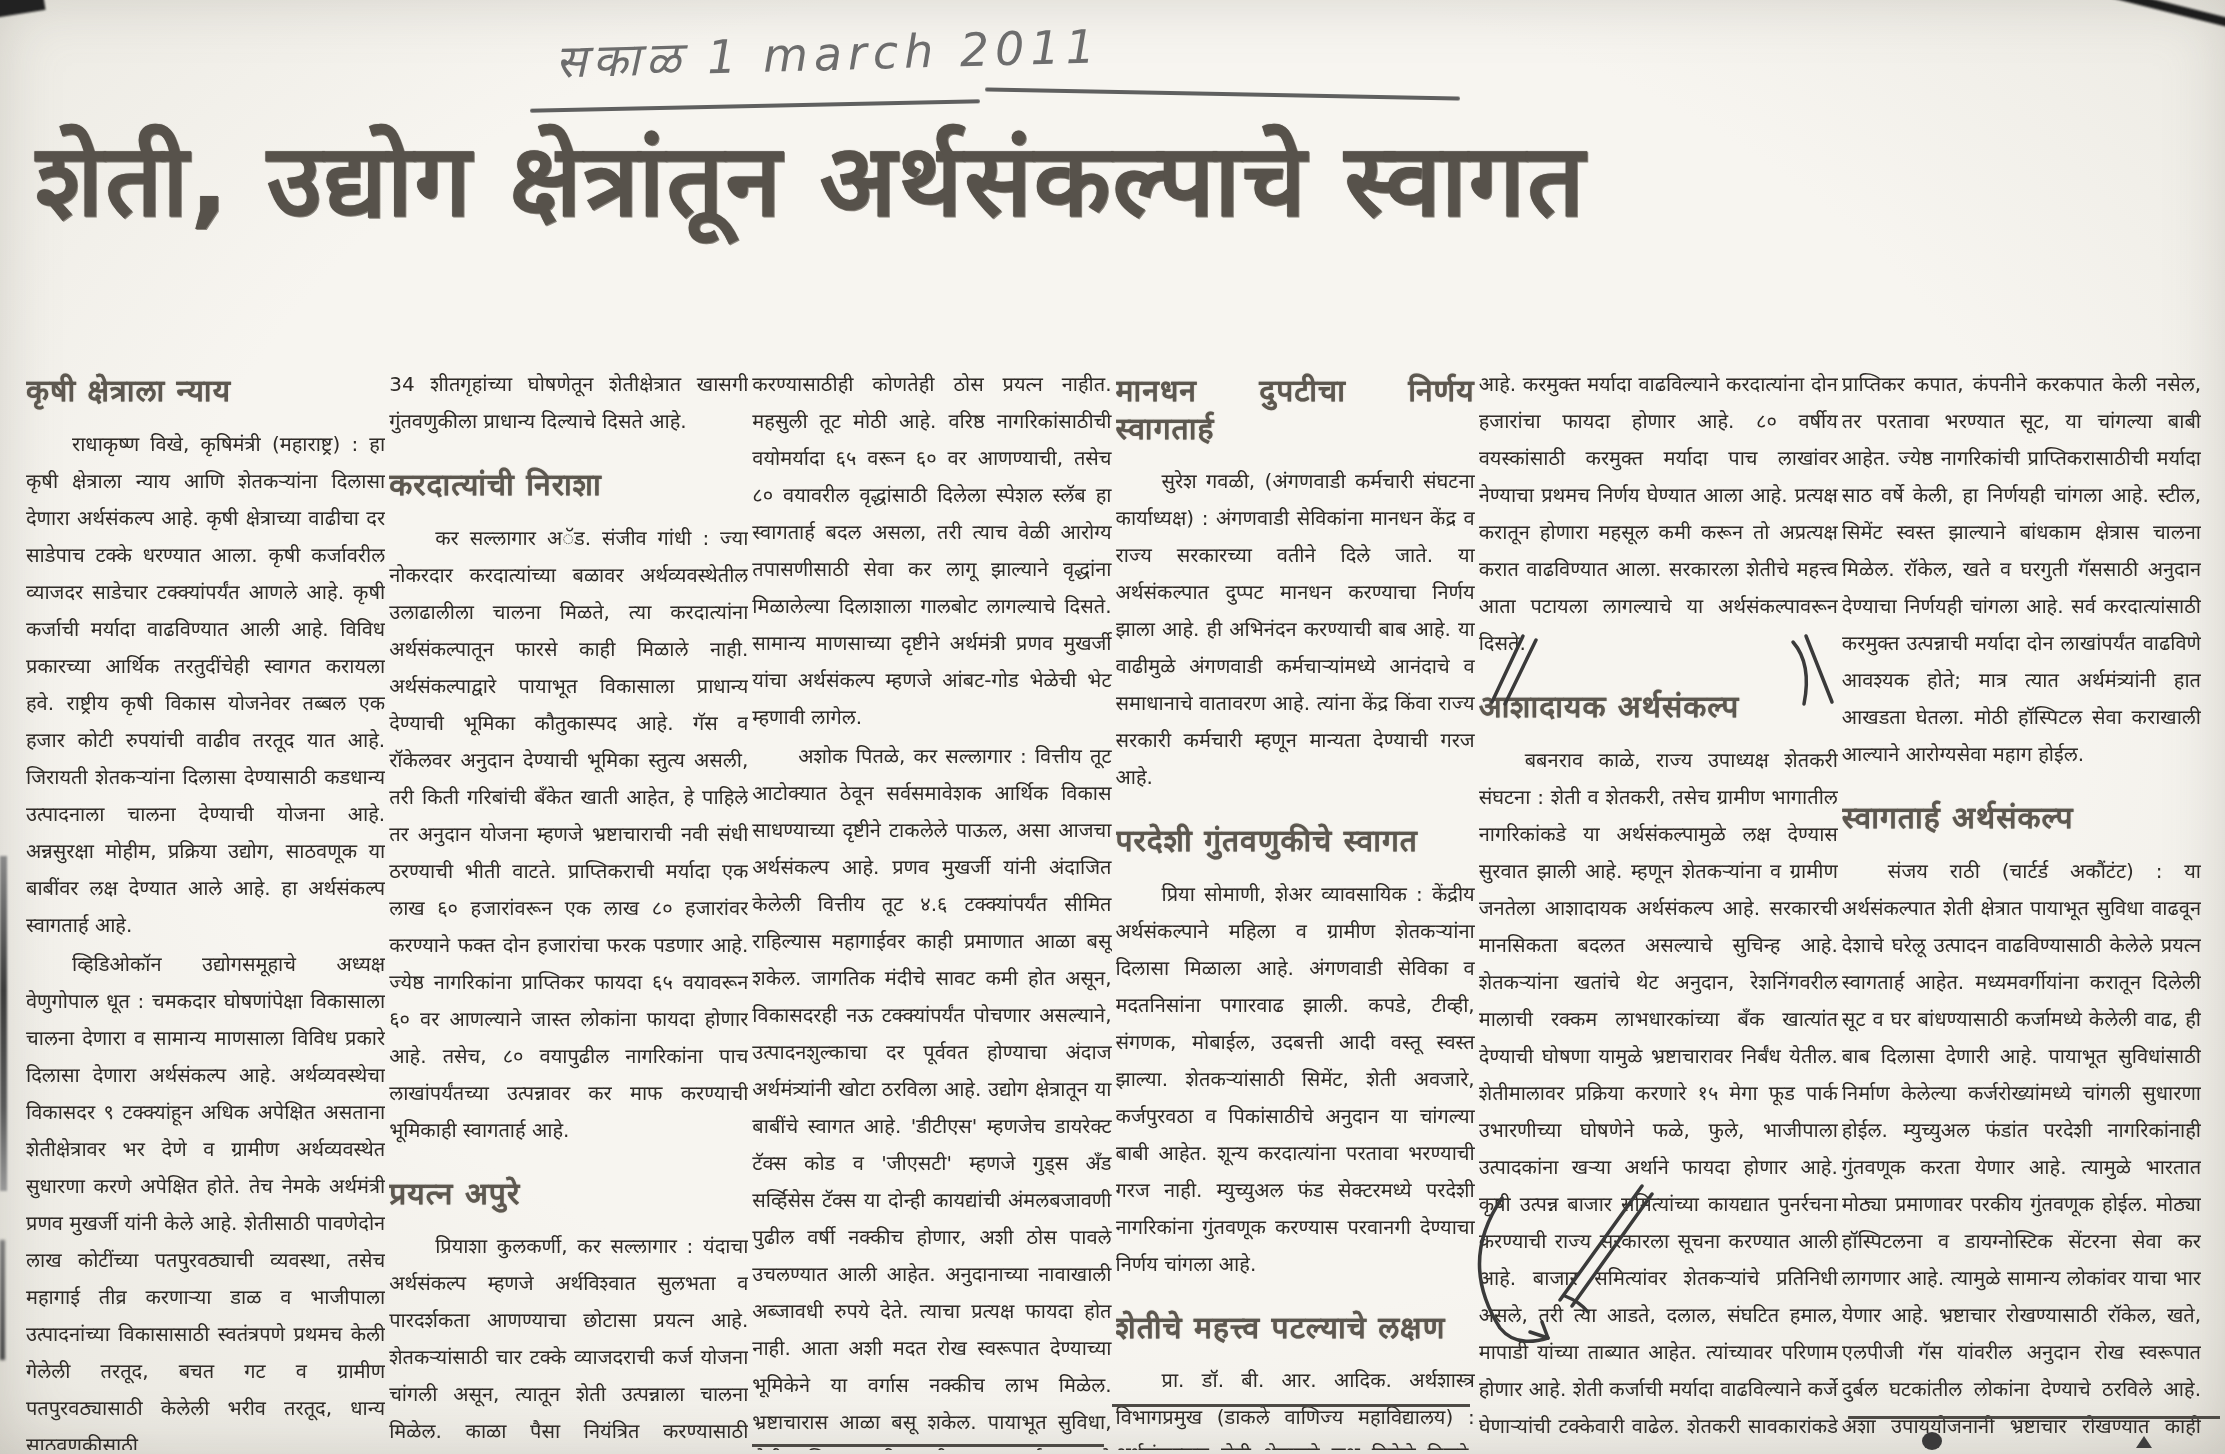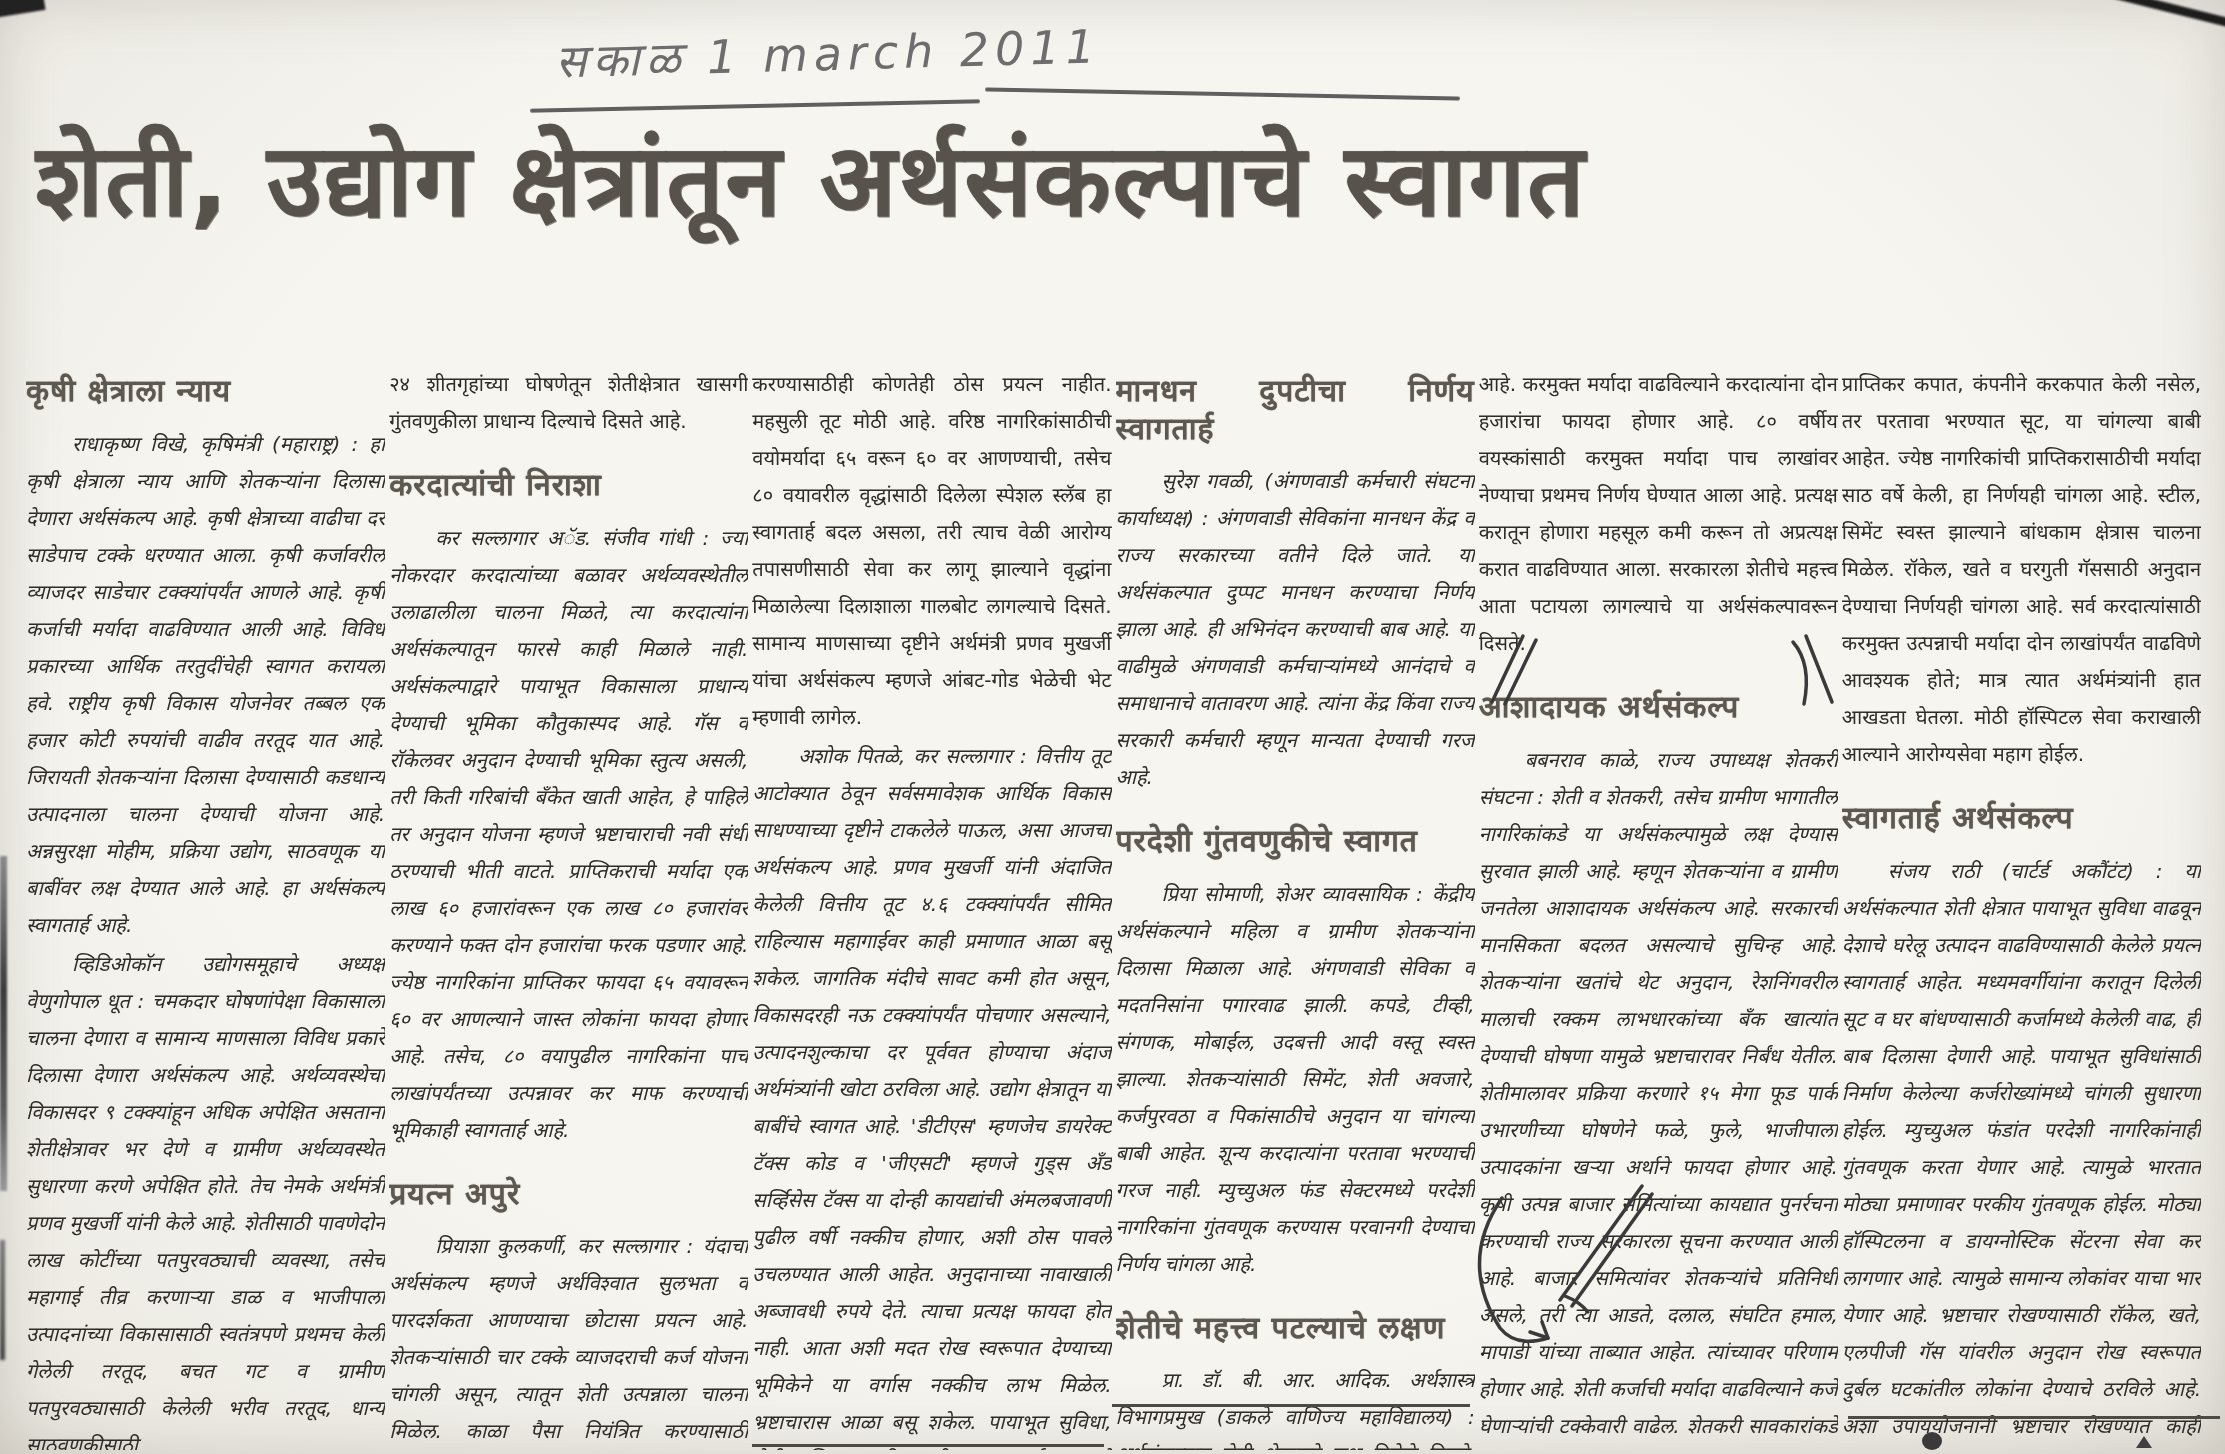--- a/index.html
+++ b/index.html
@@ -95,7 +95,7 @@
         <p class="indent">व्हिडिओकॉन उद्योगसमूहाचे अध्यक्ष वेणुगोपाल धूत : चमकदार घोषणांपेक्षा विकासाला चालना देणारा व सामान्य माणसाला विविध प्रकारे दिलासा देणारा अर्थसंकल्प आहे. अर्थव्यवस्थेचा विकासदर ९ टक्क्यांहून अधिक अपेक्षित असताना शेतीक्षेत्रावर भर देणे व ग्रामीण अर्थव्यवस्थेत सुधारणा करणे अपेक्षित होते. तेच नेमके अर्थमंत्री प्रणव मुखर्जी यांनी केले आहे. शेतीसाठी पावणेदोन लाख कोटींच्या पतपुरवठ्याची व्यवस्था, तसेच महागाई तीव्र करणाऱ्या डाळ व भाजीपाला उत्पादनांच्या विकासासाठी स्वतंत्रपणे प्रथमच केली गेलेली तरतूद, बचत गट व ग्रामीण पतपुरवठ्यासाठी केलेली भरीव तरतूद, धान्य साठवणुकीसाठी</p>
       </div>
       <div class="col">
-        <p>२४ शीतगृहांच्या घोषणेतून शेतीक्षेत्रात खासगी गुंतवणुकीला प्राधान्य दिल्याचे दिसते आहे.</p>
+        <p>34 शीतगृहांच्या घोषणेतून शेतीक्षेत्रात खासगी गुंतवणुकीला प्राधान्य दिल्याचे दिसते आहे.</p>
         <h2>करदात्यांची निराशा</h2>
         <p class="indent">कर सल्लागार अॅड. संजीव गांधी : ज्या नोकरदार करदात्यांच्या बळावर अर्थव्यवस्थेतील उलाढालीला चालना मिळते, त्या करदात्यांना अर्थसंकल्पातून फारसे काही मिळाले नाही. अर्थसंकल्पाद्वारे पायाभूत विकासाला प्राधान्य देण्याची भूमिका कौतुकास्पद आहे. गॅस व रॉकेलवर अनुदान देण्याची भूमिका स्तुत्य असली, तरी किती गरिबांची बँकेत खाती आहेत, हे पाहिले तर अनुदान योजना म्हणजे भ्रष्टाचाराची नवी संधी ठरण्याची भीती वाटते. प्राप्तिकराची मर्यादा एक लाख ६० हजारांवरून एक लाख ८० हजारांवर करण्याने फक्त दोन हजारांचा फरक पडणार आहे. ज्येष्ठ नागरिकांना प्राप्तिकर फायदा ६५ वयावरून ६० वर आणल्याने जास्त लोकांना फायदा होणार आहे. तसेच, ८० वयापुढील नागरिकांना पाच लाखांपर्यंतच्या उत्पन्नावर कर माफ करण्याची भूमिकाही स्वागतार्ह आहे.</p>
         <h2>प्रयत्न अपुरे</h2>

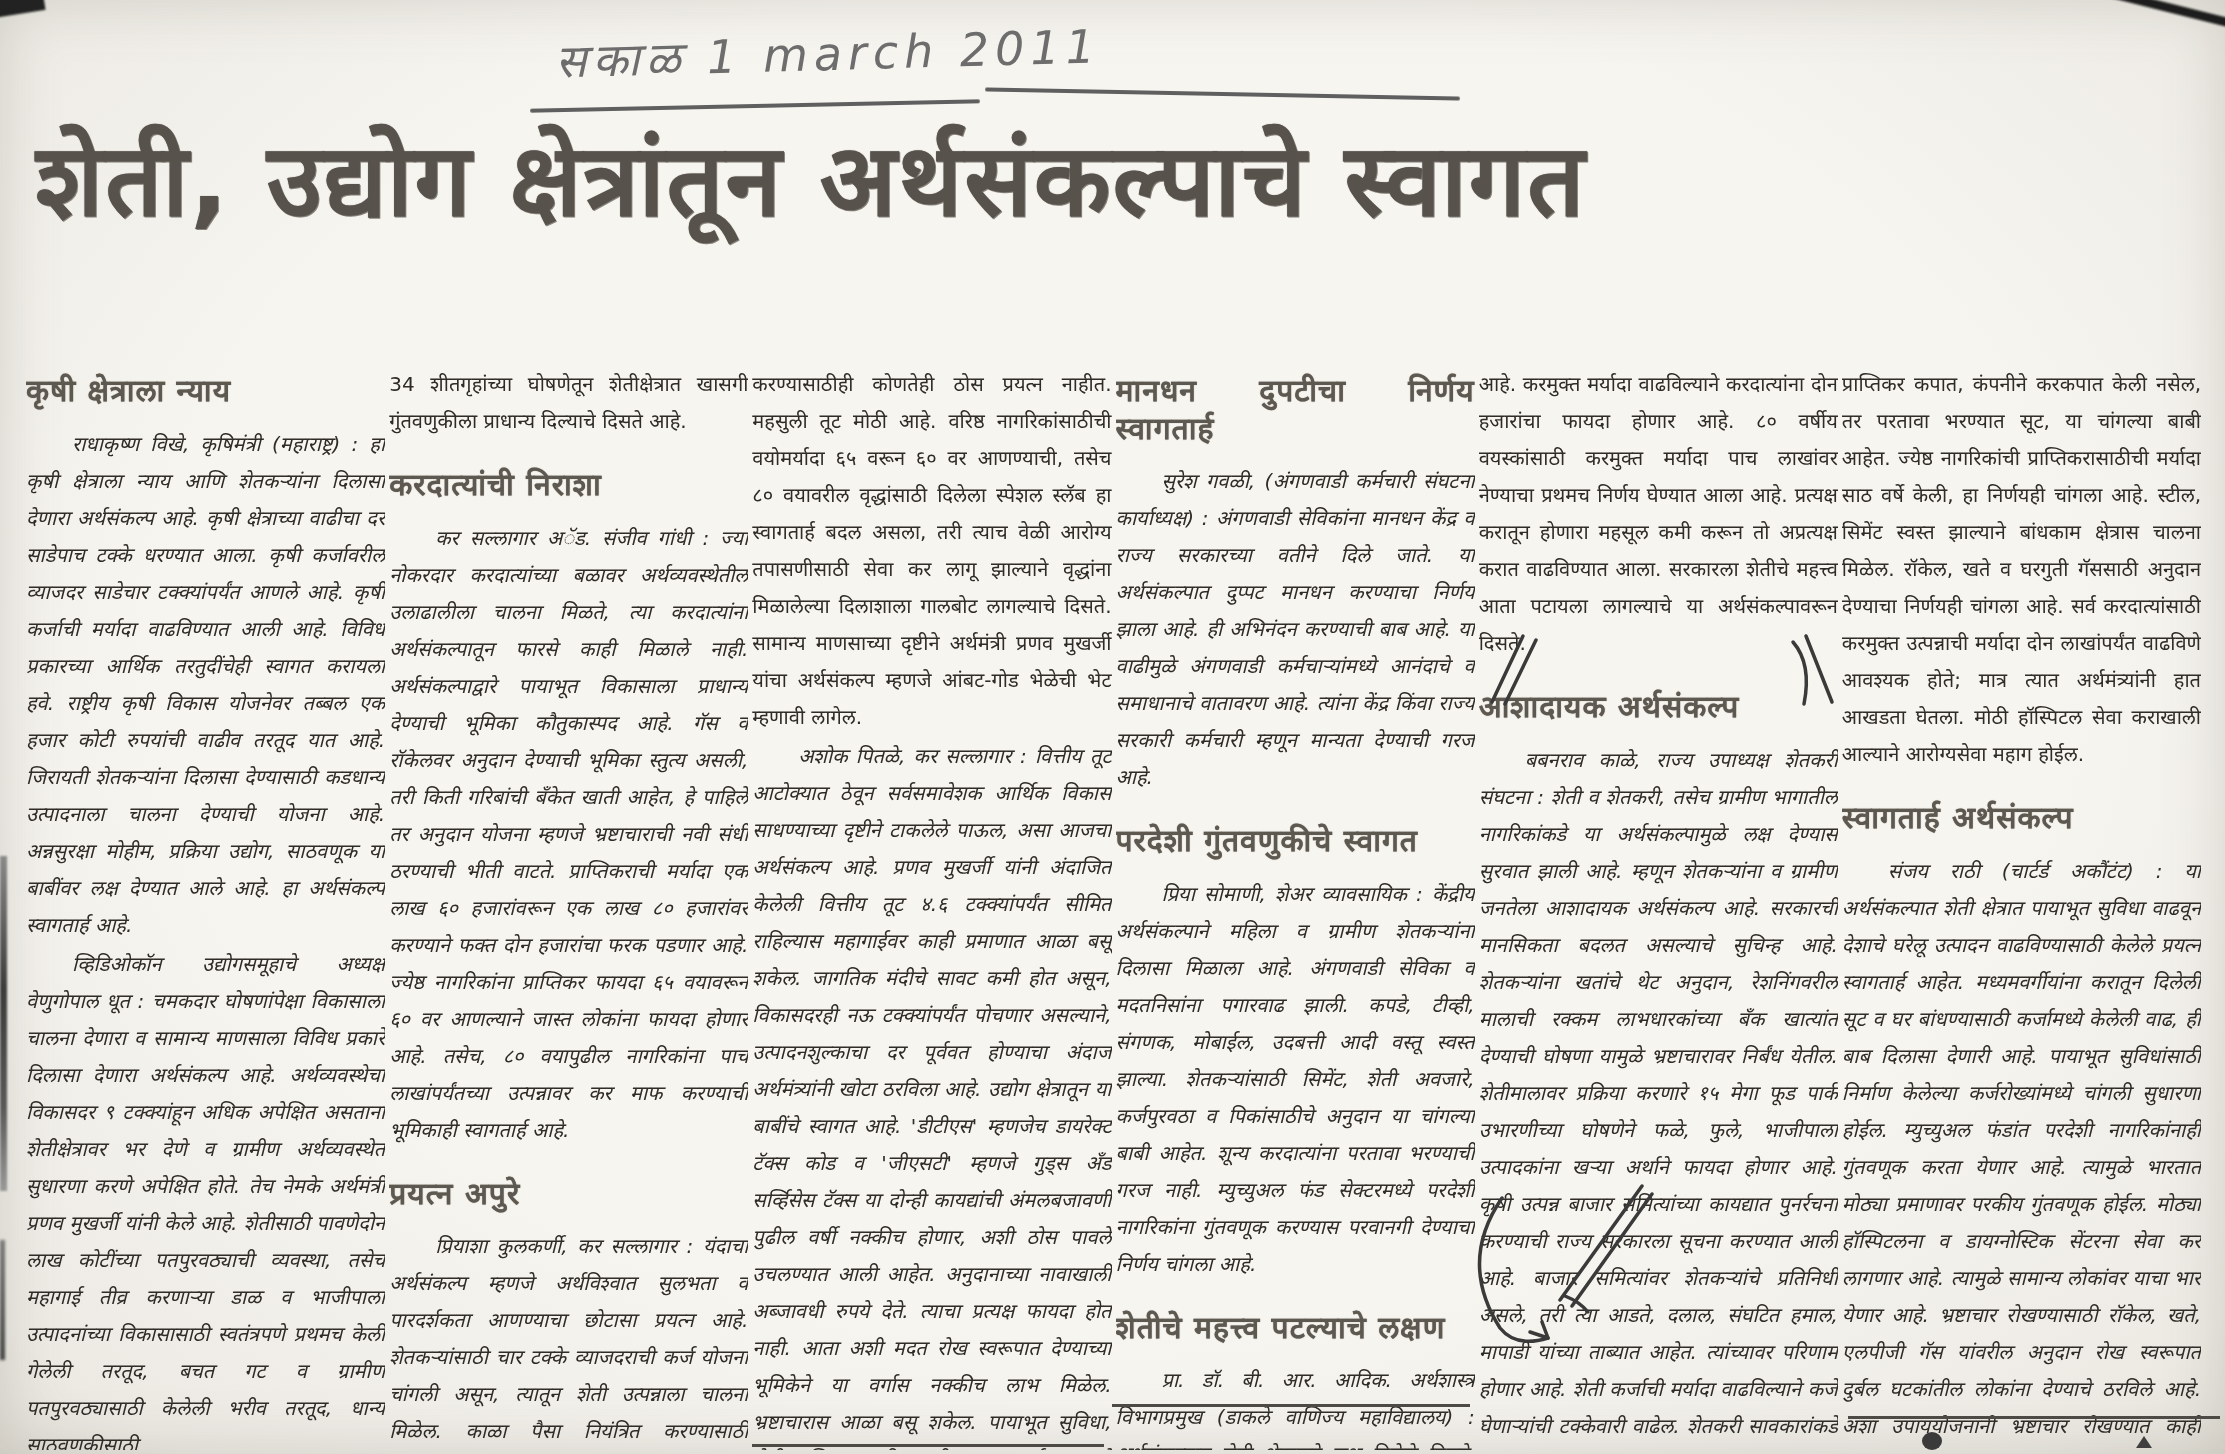--- a/index.html
+++ b/index.html
@@ -51,7 +51,7 @@
     text-align:justify;
   }
   .col p{margin:0 0 2px 0;}
-  .col p.indent{text-indent:46px;font-style:italic;}
+  .col p.indent{text-indent:46px;}
   .col h2{
     font-size:30px;line-height:1.25;font-weight:700;
     color:#5d5850;

